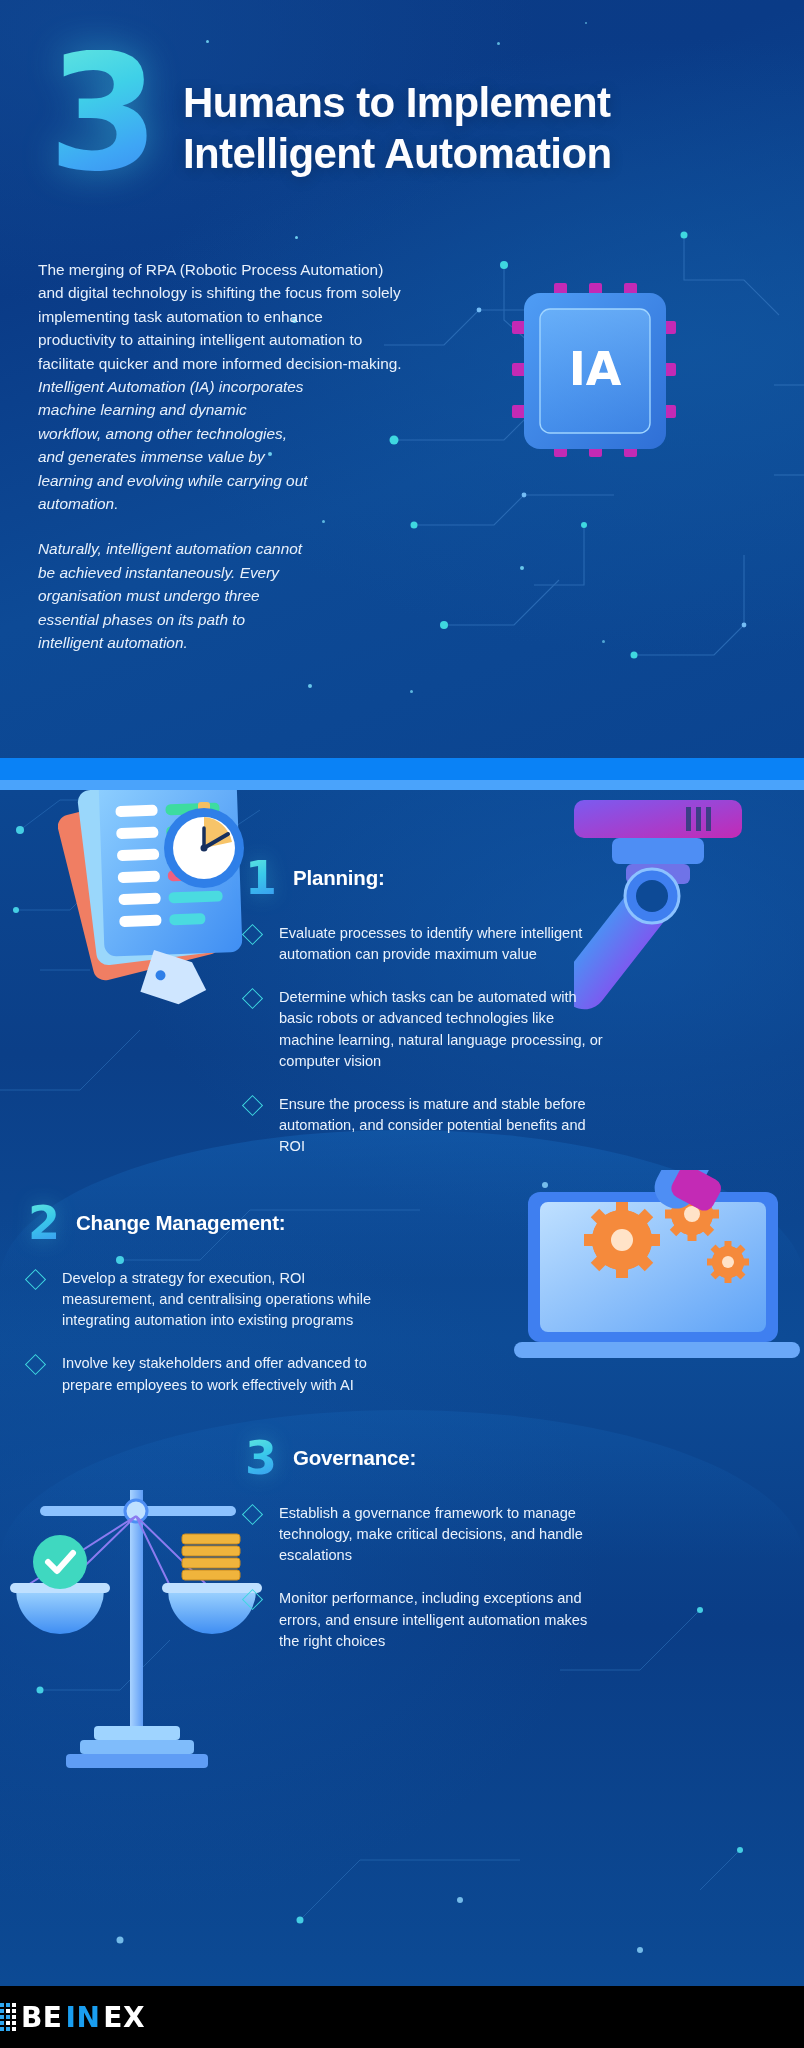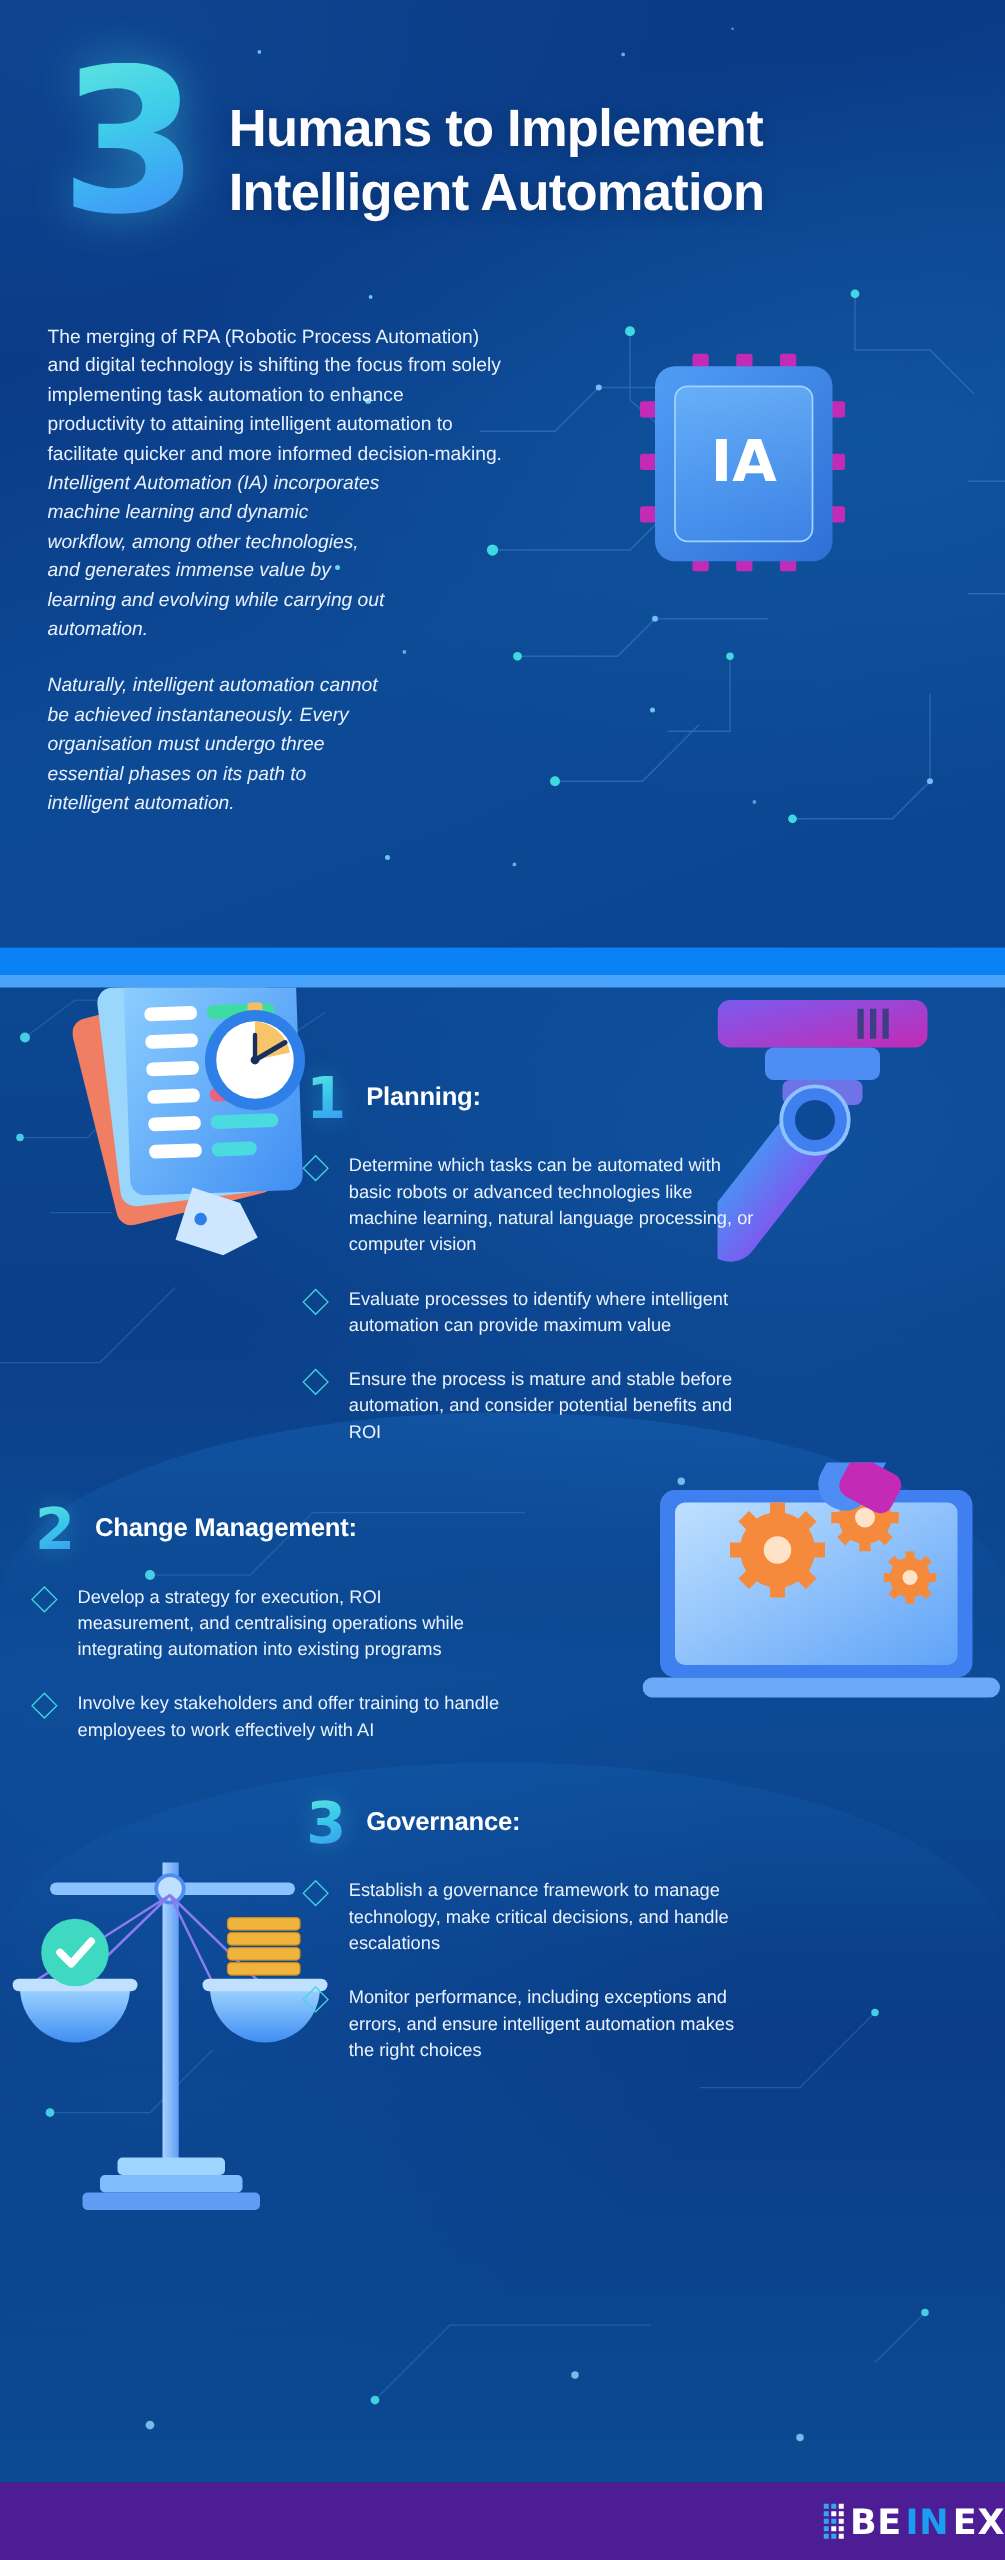--- a/index.html
+++ b/index.html
@@ -424,11 +424,11 @@
       <div class="bullets">
         <div class="bullet">
           <span class="dia"></span>
+          <span class="btxt">Evaluate processes to identify where intelligent automation can provide maximum value</span>
+        </div>
+        <div class="bullet">
+          <span class="dia"></span>
           <span class="btxt">Determine which tasks can be automated with basic robots or advanced technologies like machine learning, natural language processing, or computer vision</span>
-        </div>
-        <div class="bullet">
-          <span class="dia"></span>
-          <span class="btxt">Evaluate processes to identify where intelligent automation can provide maximum value</span>
         </div>
         <div class="bullet">
           <span class="dia"></span>

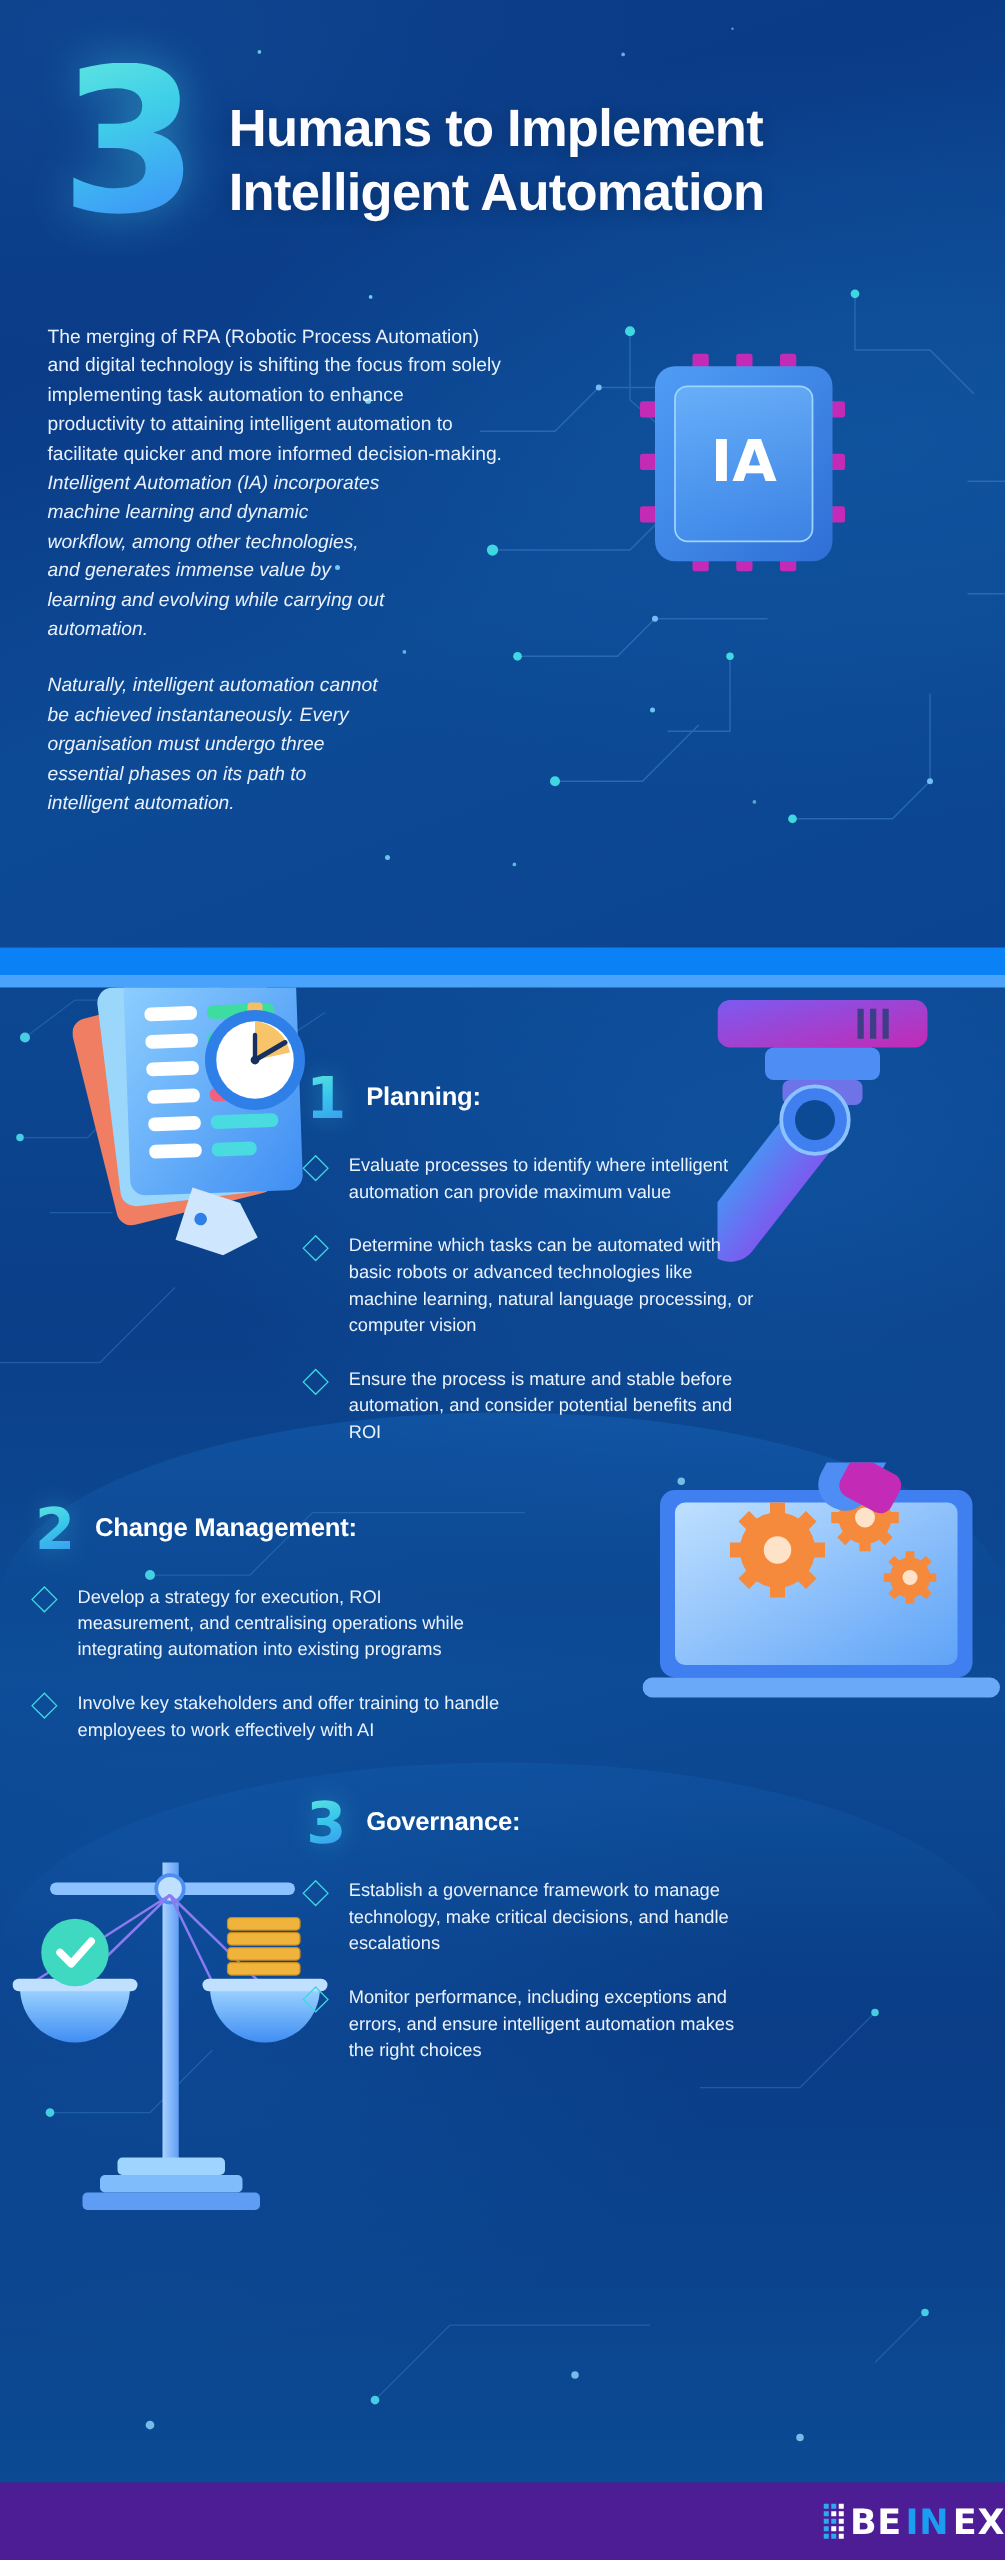--- a/index.html
+++ b/index.html
@@ -449,7 +449,7 @@
         </div>
         <div class="bullet">
           <span class="dia"></span>
-          <span class="btxt">Involve key stakeholders and offer training to handle employees to work effectively with AI</span>
+          <span class="btxt">Involve key stakeholders and offer advanced to prepare employees to work effectively with AI</span>
         </div>
       </div>
     </div>

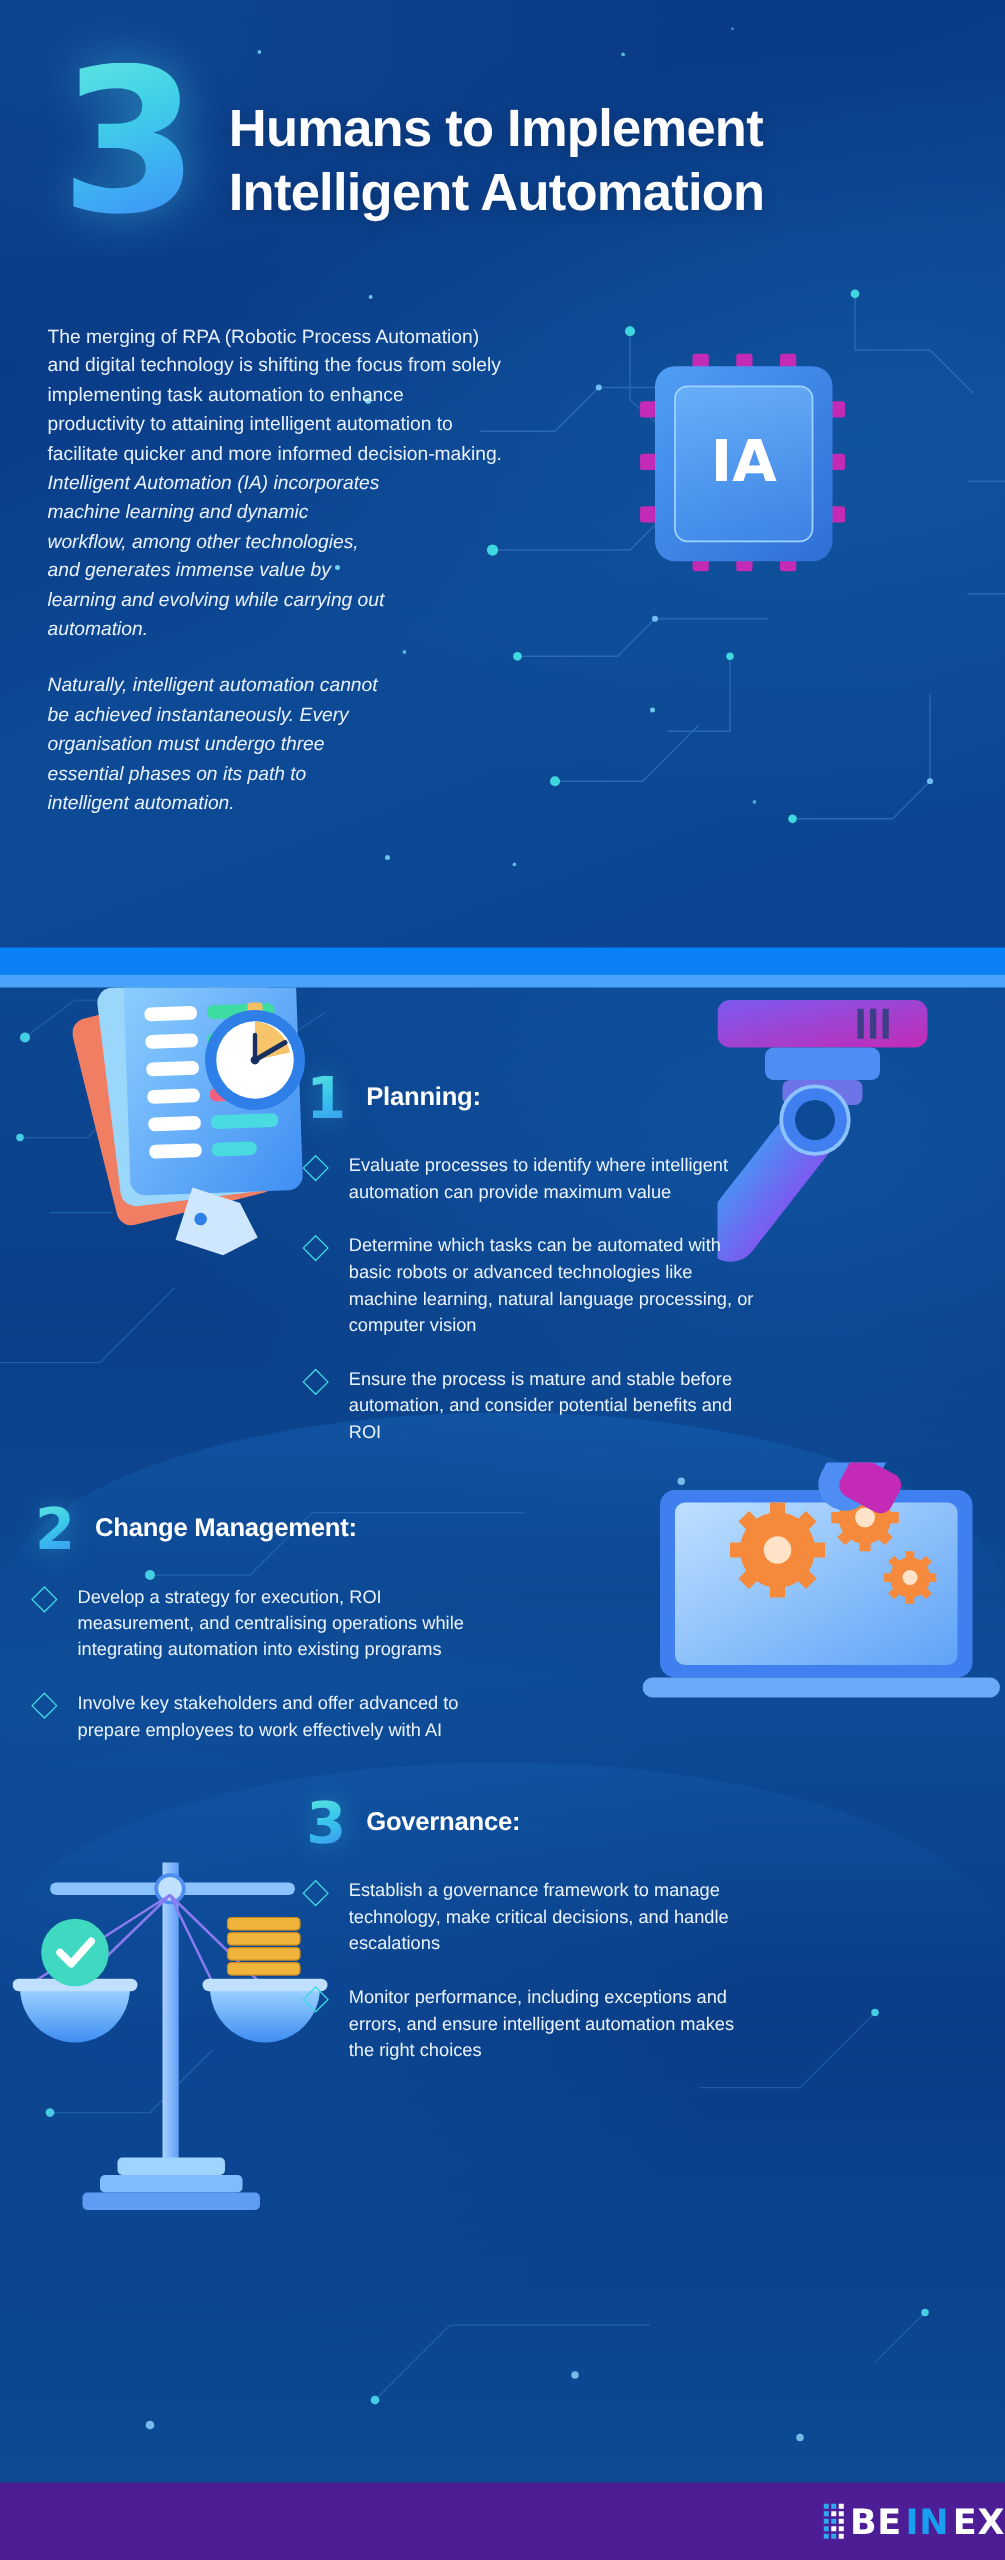--- a/index.html
+++ b/index.html
@@ -101,7 +101,7 @@
   
   .footer {
     position:absolute; left:0; top:1986px; width:804px; height:62px;
-    background:#4c1d95; display:flex; align-items:center; justify-content:flex-end; z-index:20;
+    background:#000000; display:flex; align-items:center; justify-content:flex-start; z-index:20;
   }
   .logo { display:flex; align-items:center; gap:3px; }
   .logo-grid { display:grid; grid-template-columns:repeat(3,4px); grid-template-rows:repeat(5,4px); gap:2px; margin-right:2px;}

